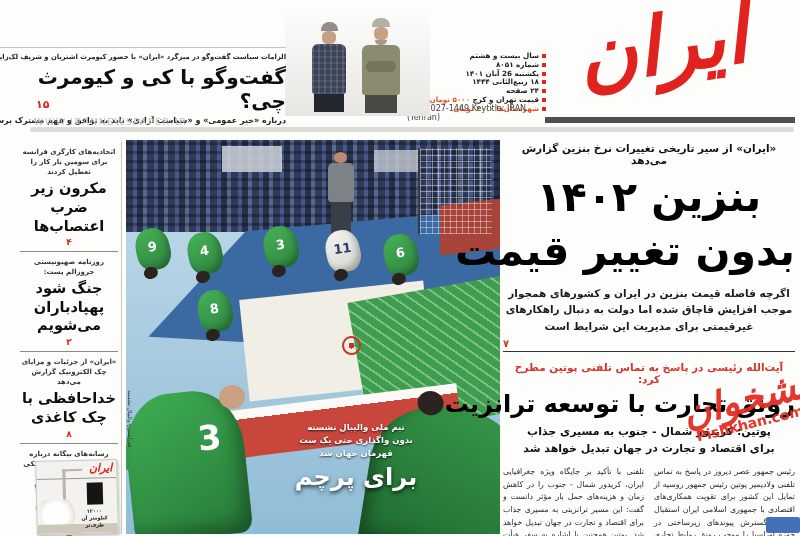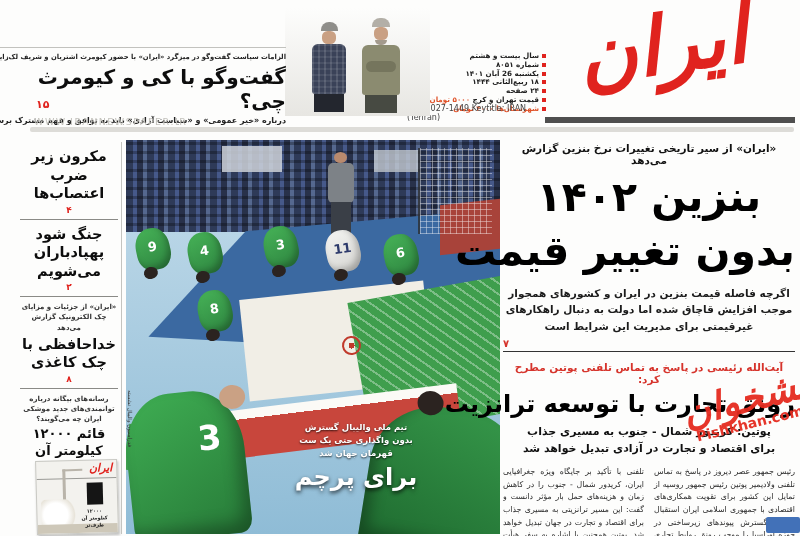--- a/index.html
+++ b/index.html
@@ -196,6 +196,7 @@
 
   <div class="abs sidebar">
     <div class="s-item">
+      <div class="s-kicker">اتحادیه‌های کارگری فرانسه برای سومین بار کار را تعطیل کردند</div>
       <div class="s-head">مکرون زیر ضرب اعتصاب‌ها</div>
       <div class="s-page">۴</div>
     </div>

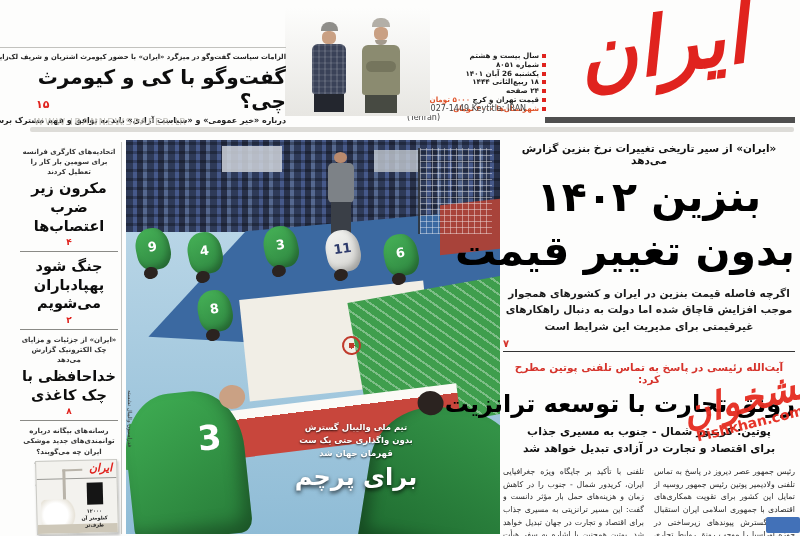--- a/index.html
+++ b/index.html
@@ -201,6 +201,7 @@
       <div class="s-page">۴</div>
     </div>
     <div class="s-item">
+      <div class="s-kicker">روزنامه صهیونیستی جروزالم پست:</div>
       <div class="s-head">جنگ شود پهپادباران می‌شویم</div>
       <div class="s-page">۲</div>
     </div>

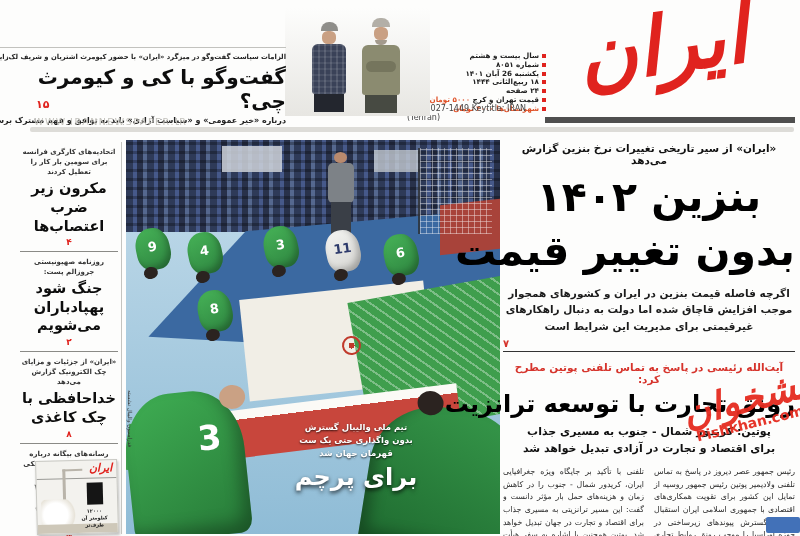--- a/index.html
+++ b/index.html
@@ -282,7 +282,7 @@
     </div>
 
     <div class="photo-cap">
-      <div class="cap-line">تیم ملی والیبال گسترش</div>
+      <div class="cap-line">تیم ملی والیبال نشسته</div>
       <div class="cap-line">بدون واگذاری حتی یک ست</div>
       <div class="cap-line">قهرمان جهان شد</div>
       <div class="cap-head">برای پرچم</div>

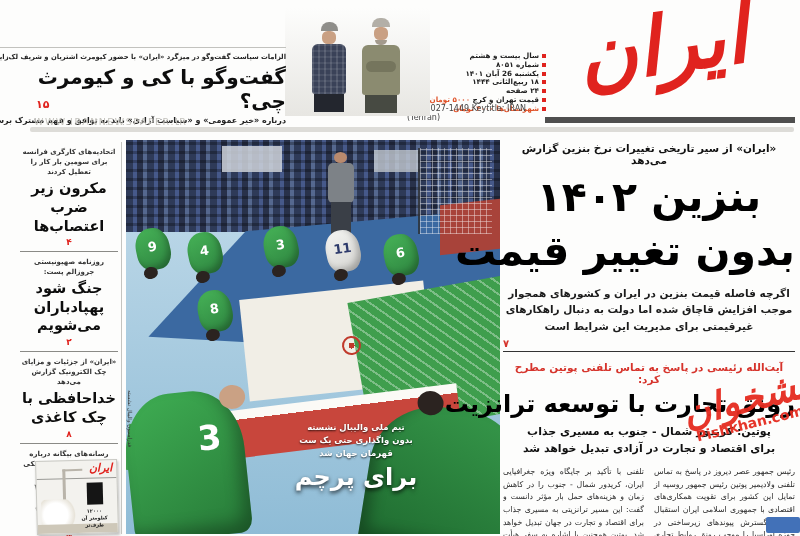--- a/index.html
+++ b/index.html
@@ -303,7 +303,7 @@
       <div class="s2-head">رونق تجارت با توسعه ترانزیت</div>
       <div class="s2-deck">
         <div>پوتین: کریدور شمال - جنوب به مسیری جذاب</div>
-        <div>برای اقتصاد و تجارت در آزادی تبدیل خواهد شد</div>
+        <div>برای اقتصاد و تجارت در جهان تبدیل خواهد شد</div>
       </div>
       <div class="s2-body">
         <div class="s2-col">رئیس جمهور عصر دیروز در پاسخ به تماس تلفنی ولادیمیر پوتین رئیس جمهور روسیه از تمایل این کشور برای تقویت همکاری‌های اقتصادی با جمهوری اسلامی ایران استقبال کرد و گسترش پیوندهای زیرساختی در حوزه اوراسیا را موجب رونق روابط تجاری و همکاری‌های اقتصادی در منطقه دانست. آیت‌الله رئیسی با اشاره به افزایش رفت و آمدهای دیپلماتیک و اقتصادی میان دو کشور، رایزنی‌های سیاسی و اقتصادی را در ارتقای سطح روابط و تقویت همکاری‌های فیمابین حائز اهمیت دانست. ولادیمیر پوتین رئیس جمهور روسیه نیز در این مکالمه</div>

